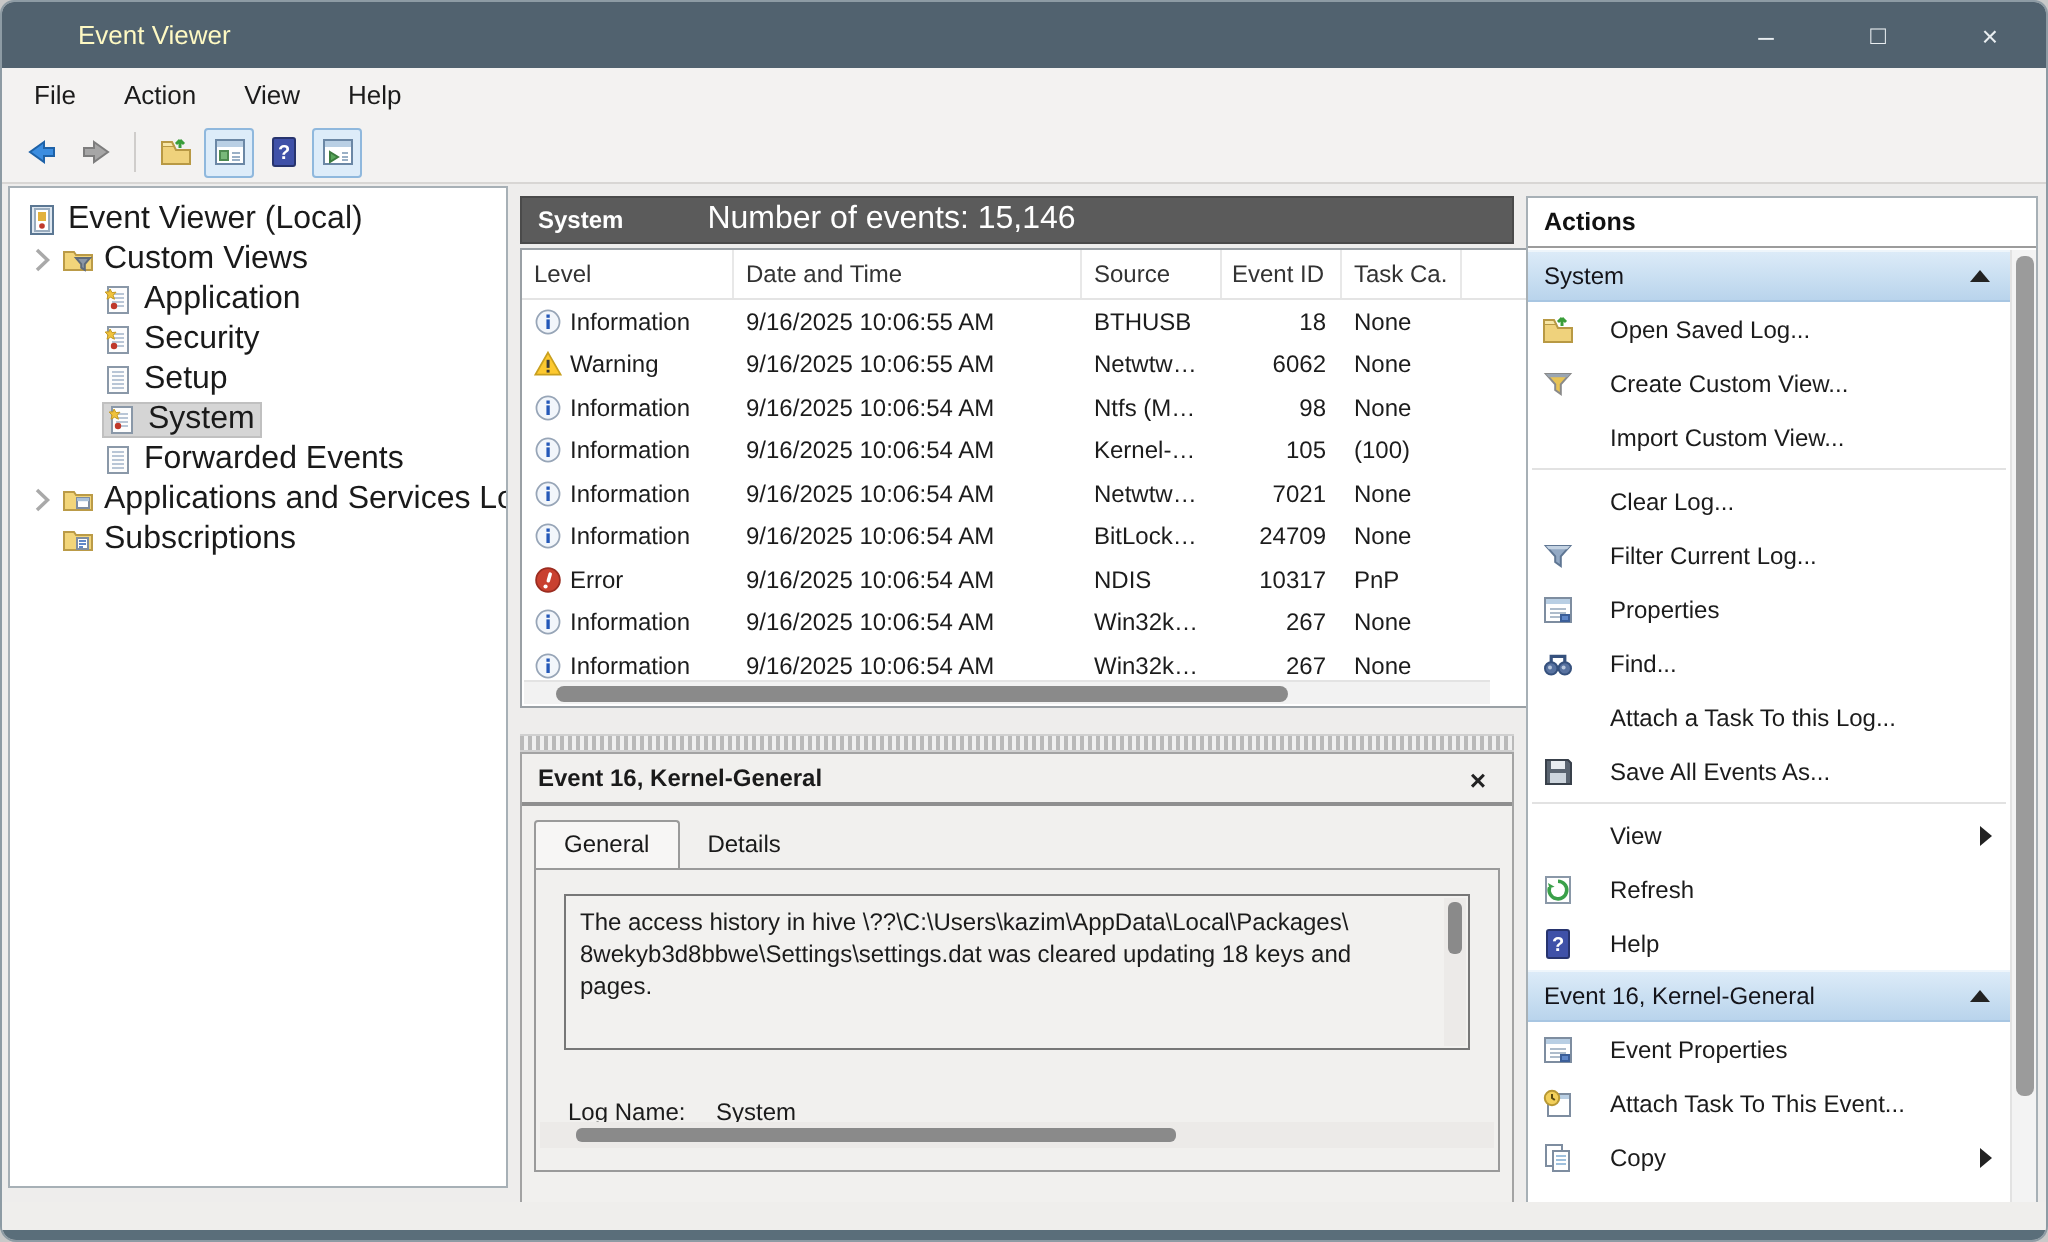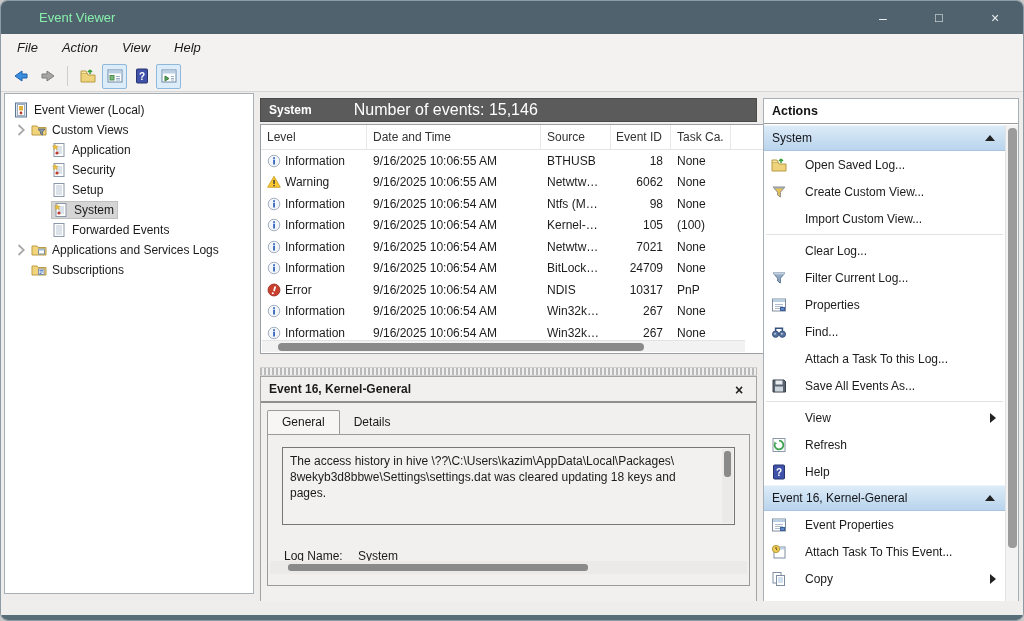--- a/index.html
+++ b/index.html
@@ -11,7 +11,7 @@
   
   #titlebar { position:absolute; left:0; top:0; width:100%; height:33px; background:#51626f; display:flex; align-items:center; }
   #titlebar .app-icon { width:16px; height:16px; margin-left:13px; }
-  #titlebar .title { color:#86efac; font-size:13px; margin-left:9px; }
+  #titlebar .title { color:#fef9c3; font-size:13px; margin-left:9px; }
   #win-controls { position:absolute; right:0; top:0; height:33px; display:flex; }
   #win-controls .wbtn { width:56px; height:33px; display:flex; align-items:center; justify-content:center; color:#e9eef1; font-size:14px; }
   #win-controls .wbtn.max { font-size:13px; }

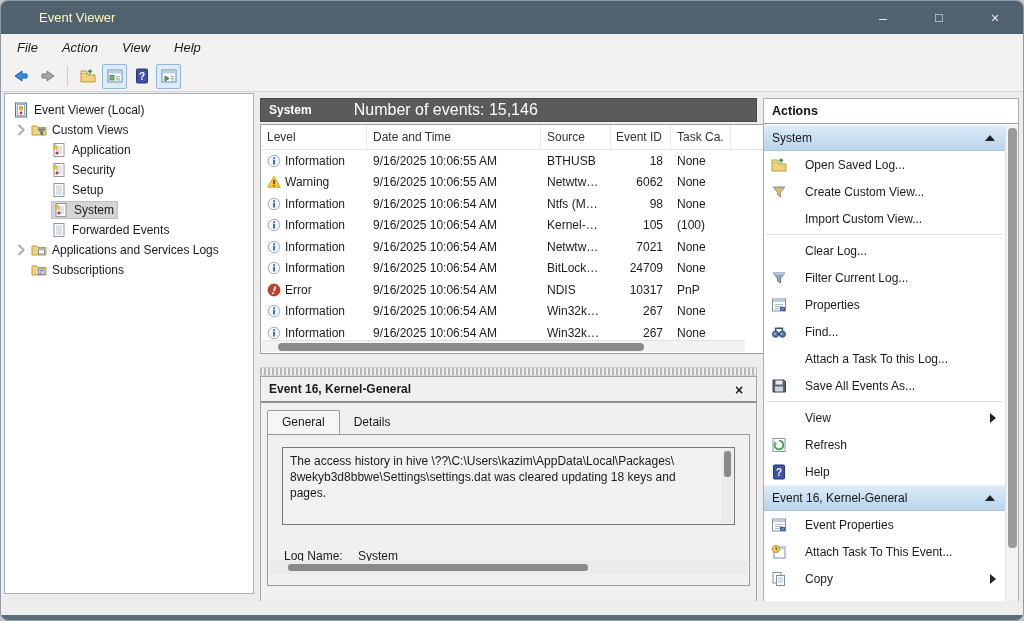--- a/index.html
+++ b/index.html
@@ -16,7 +16,7 @@
   #win-controls .wbtn { width:56px; height:33px; display:flex; align-items:center; justify-content:center; color:#e9eef1; font-size:14px; }
   #win-controls .wbtn.max { font-size:13px; }
   
-  #menubar { position:absolute; left:0; top:33px; width:100%; height:27px; background:#f3f2f1; display:flex; align-items:center;font-style:italic; }
+  #menubar { position:absolute; left:0; top:33px; width:100%; height:27px; background:#f3f2f1; display:flex; align-items:center; }
   #menubar .mitem { font-size:13px; color:#1b1b1b; padding:4px 12px; }
   #menubar .mitem:first-child { margin-left:4px; }
   

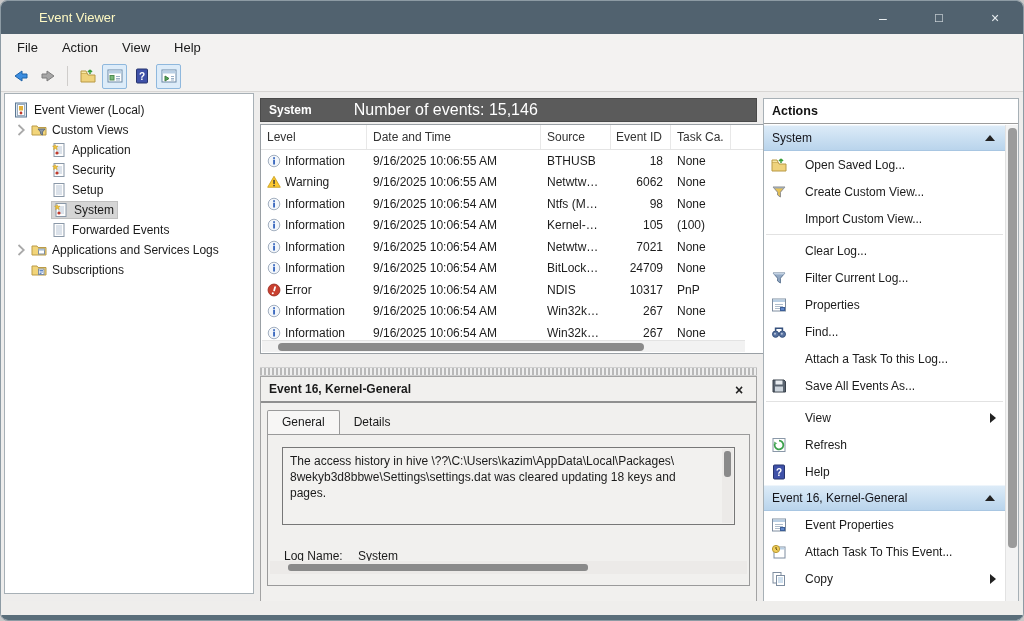--- a/index.html
+++ b/index.html
@@ -31,7 +31,7 @@
   .ic svg { width:16px; height:16px; display:block; }
   
   #tree-panel { position:absolute; left:3px; top:92px; width:250px; height:501px; background:#ffffff; border:1px solid #a7b0b6; overflow:hidden; }
-  .tree-row { display:flex; align-items:center; height:20px; font-size:12px; color:#1a1a1a; white-space:nowrap; }
+  .tree-row { display:flex; align-items:center; height:20px; font-size:16px; color:#1a1a1a; white-space:nowrap; }
   .tree-row .expander { width:20px; height:16px; flex:0 0 20px; display:flex; align-items:center; justify-content:center; }
   .tree-row .tlabel { margin-left:5px; }
   .tree-row .selwrap { display:flex; align-items:center; background:#d5d5d5; border:1px solid #c0c0c0; padding:0 3px 0 1px; height:18px; }

